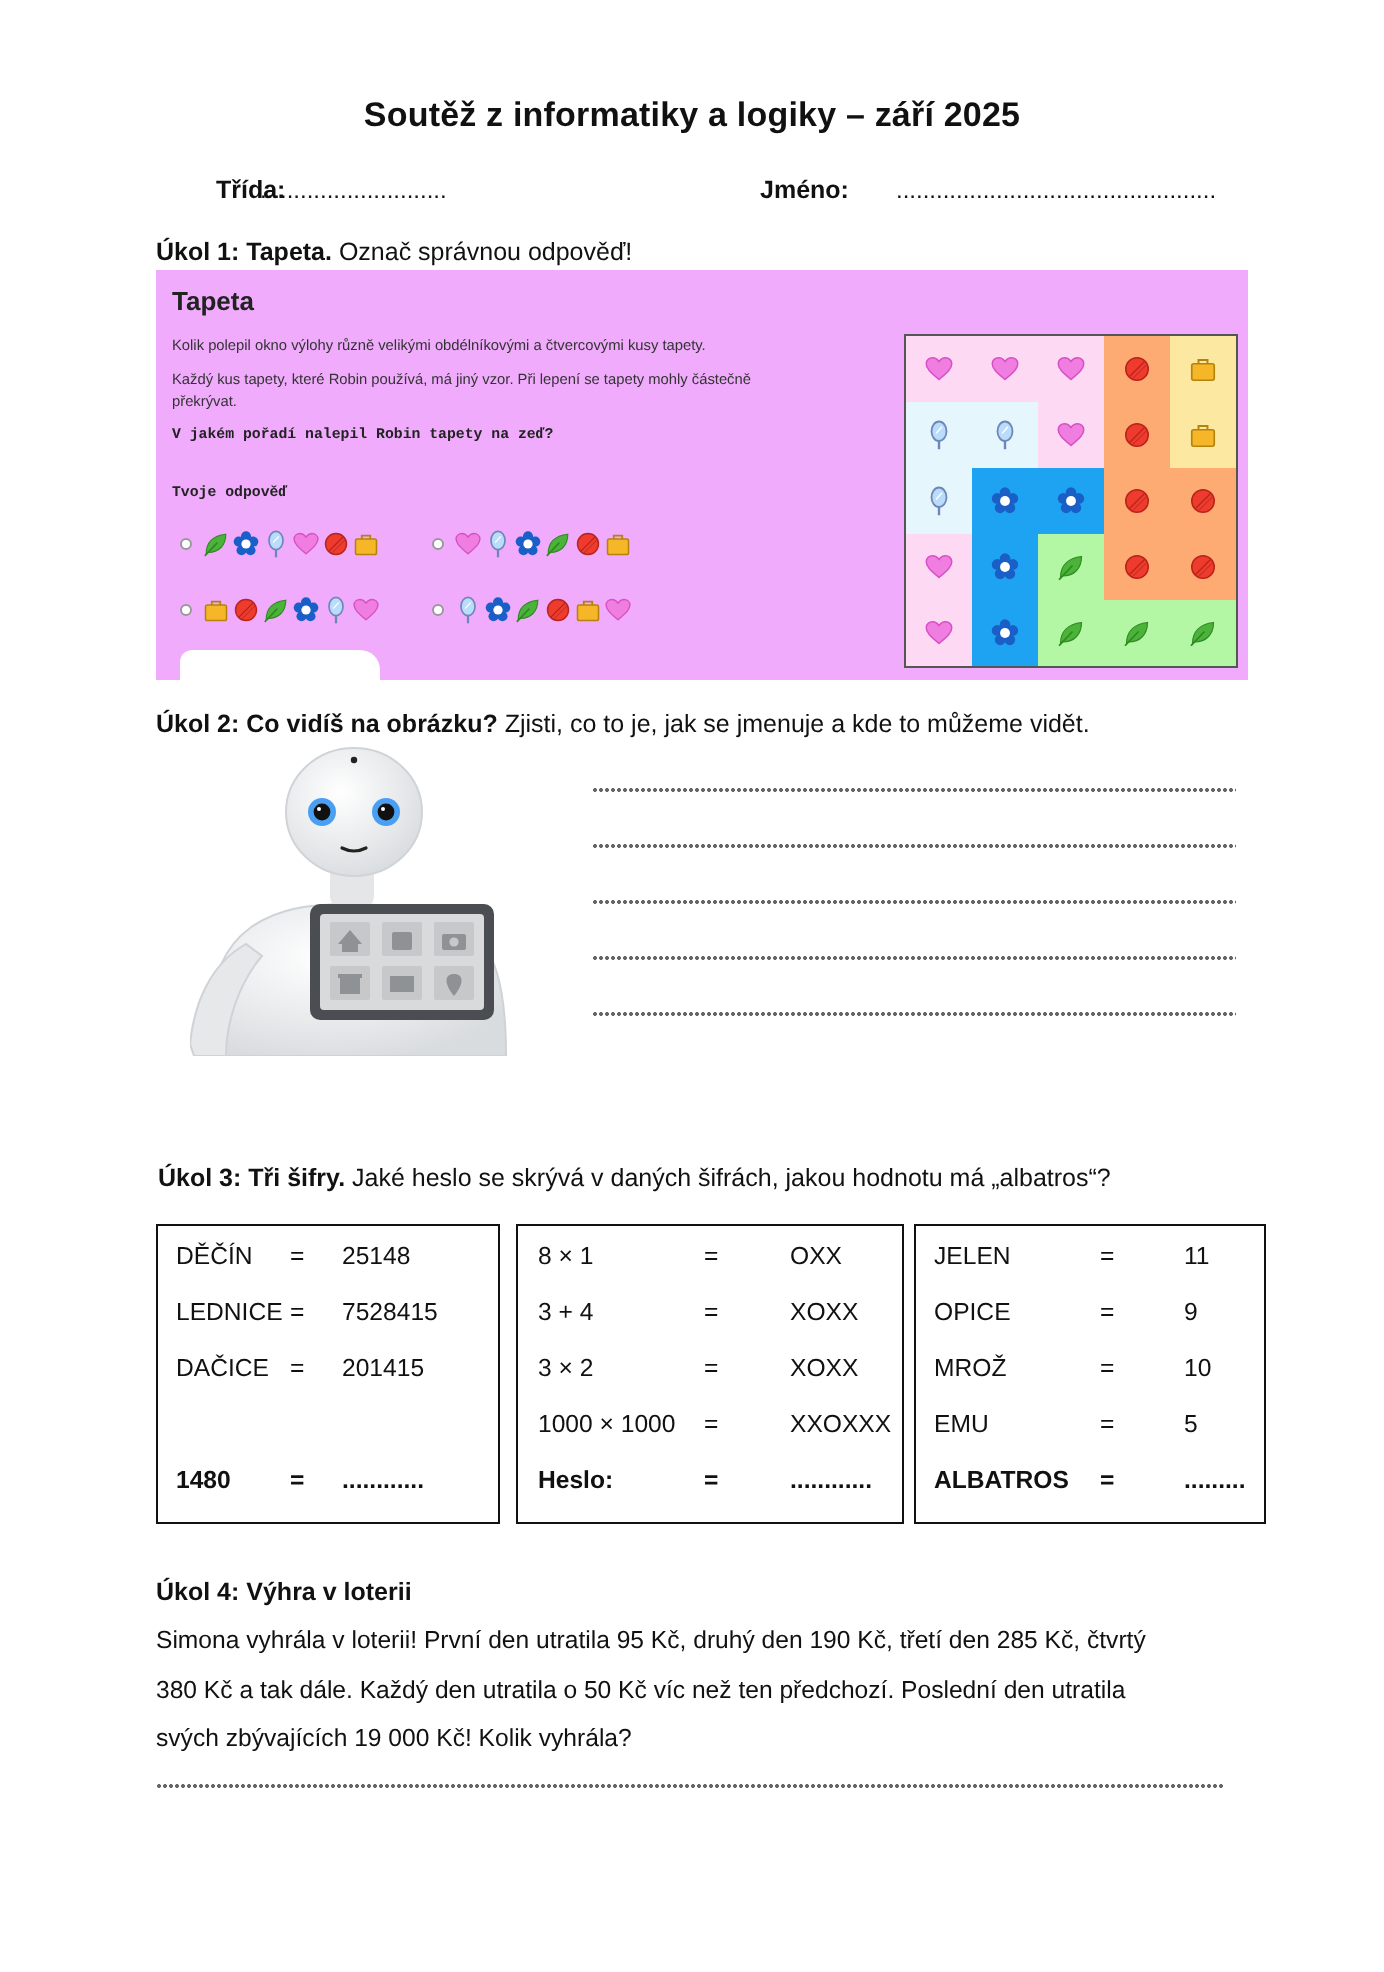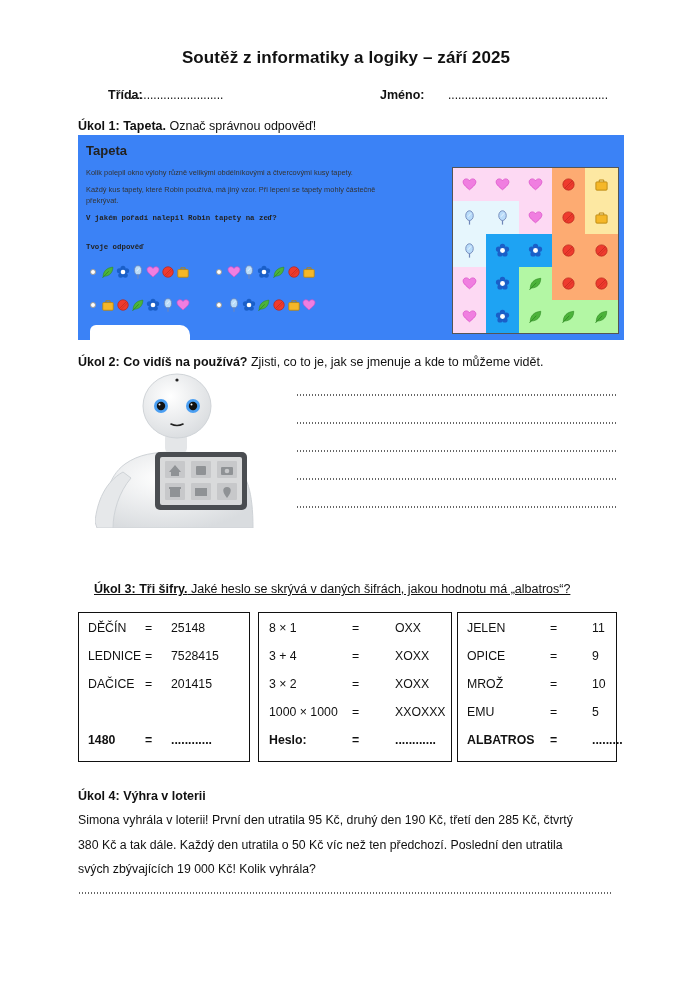--- a/index.html
+++ b/index.html
@@ -13,7 +13,7 @@
   .task-h b { font-weight: bold; }
 
   
-  .tapeta { left: 78px; top: 135px; width: 546px; height: 205px; background: #3b82f6; }
+  .tapeta { left: 78px; top: 135px; width: 546px; height: 205px; background: #f0abfc; }
   .tapeta .h { left: 8px; top: 8px; font-size: 13px; font-weight: bold; color: #222; }
   .tapeta .p { left: 8px; font-size: 7.4px; color: #333; white-space: nowrap; }
   .tapeta .pb { font-weight: bold; color: #222; font-family: Liberation Mono, monospace; }

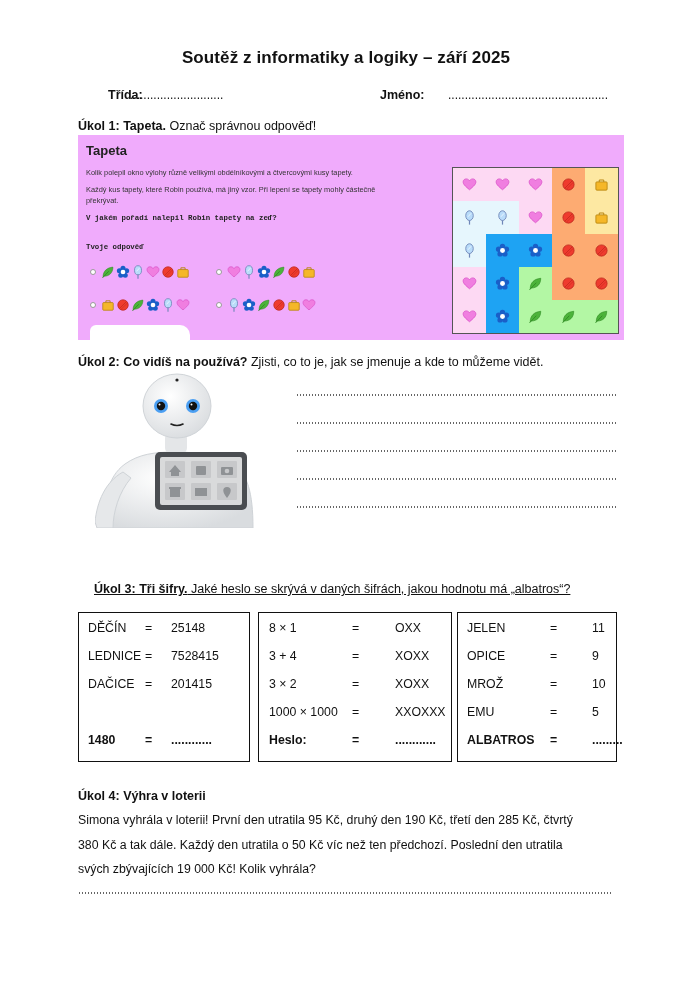--- a/index.html
+++ b/index.html
@@ -479,7 +479,7 @@
 </div>
 
 <div class="abs task-h" style="left:78px;top:355px;">
-  <b>Úkol 2: Co vidíš na používá?</b><span> Zjisti, co to je, jak se jmenuje a kde to můžeme vidět.</span>
+  <b>Úkol 2: Co vidíš na obrázku?</b><span> Zjisti, co to je, jak se jmenuje a kde to můžeme vidět.</span>
 </div>
 
 <div class="abs robot">

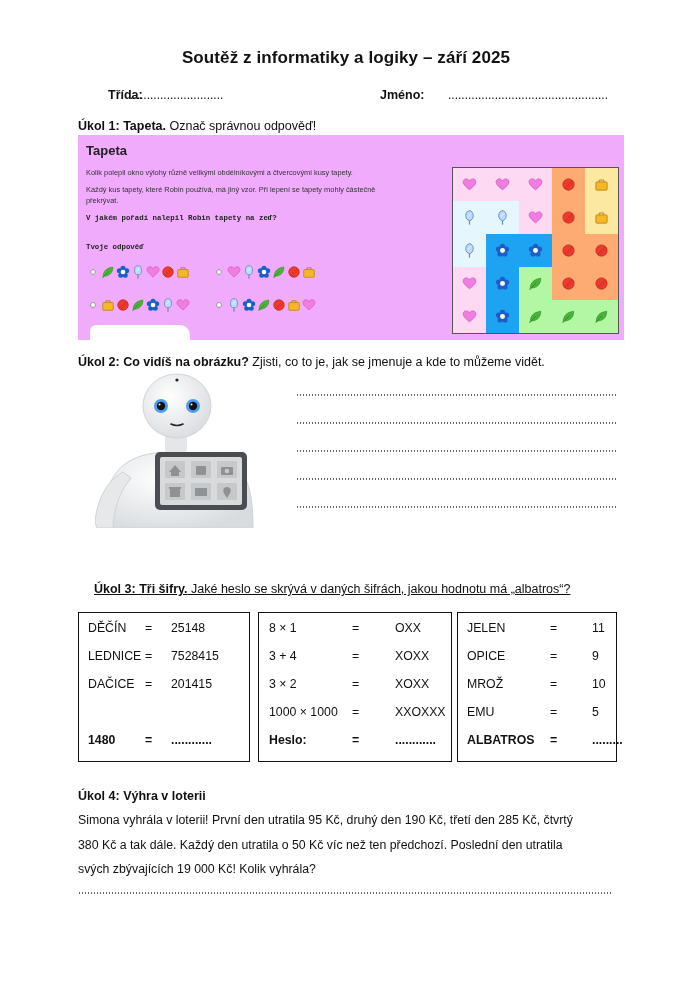--- a/index.html
+++ b/index.html
@@ -535,7 +535,7 @@
 <div class="abs ans-line" style="top:478px;"></div>
 <div class="abs ans-line" style="top:506px;"></div>
 
-<div class="abs task-h" style="left:94px;top:582px;text-decoration:underline;">
+<div class="abs task-h" style="left:79px;top:582px;">
   <b>Úkol 3: Tři šifry.</b><span> Jaké heslo se skrývá v daných šifrách, jakou hodnotu má „albatros“?</span>
 </div>
 

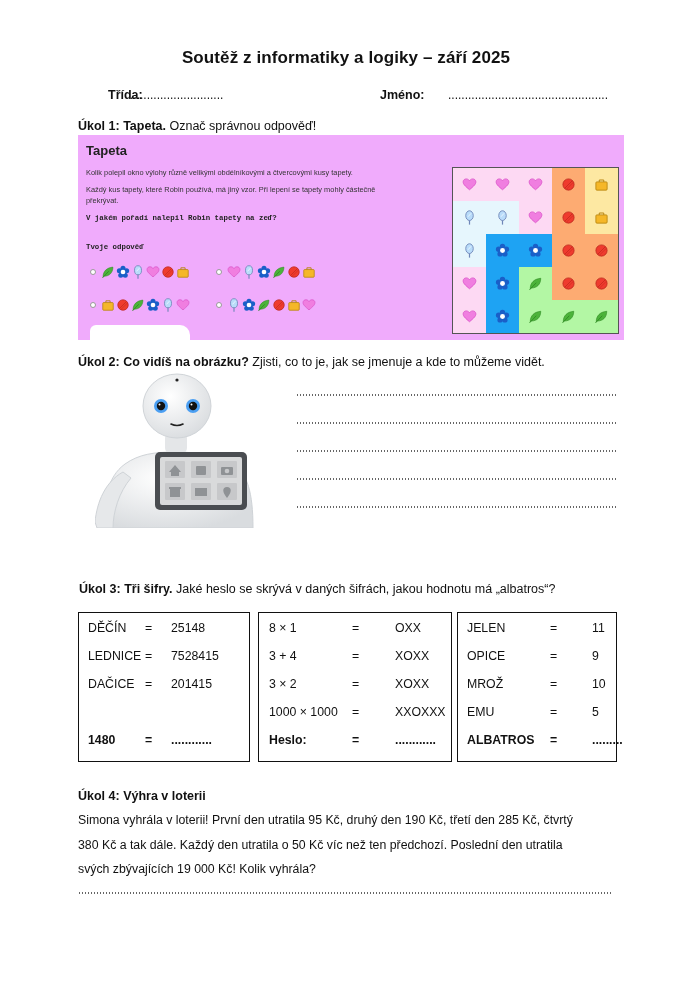--- a/index.html
+++ b/index.html
@@ -588,7 +588,7 @@
       <span style="left: 136px; font-weight: bold;">............</span>
     </div>
   </div>
-<div class="abs cbox" id="box3" style="left:457px;width:160px;">
+<div class="abs cbox" id="box3" style="left:457px;width:176px;">
     <div class="crow" style="top: 8px; left: 0px; width: 100%;">
       <span style="left: 9px;">JELEN</span>
       <span style="left: 92px;">=</span>

